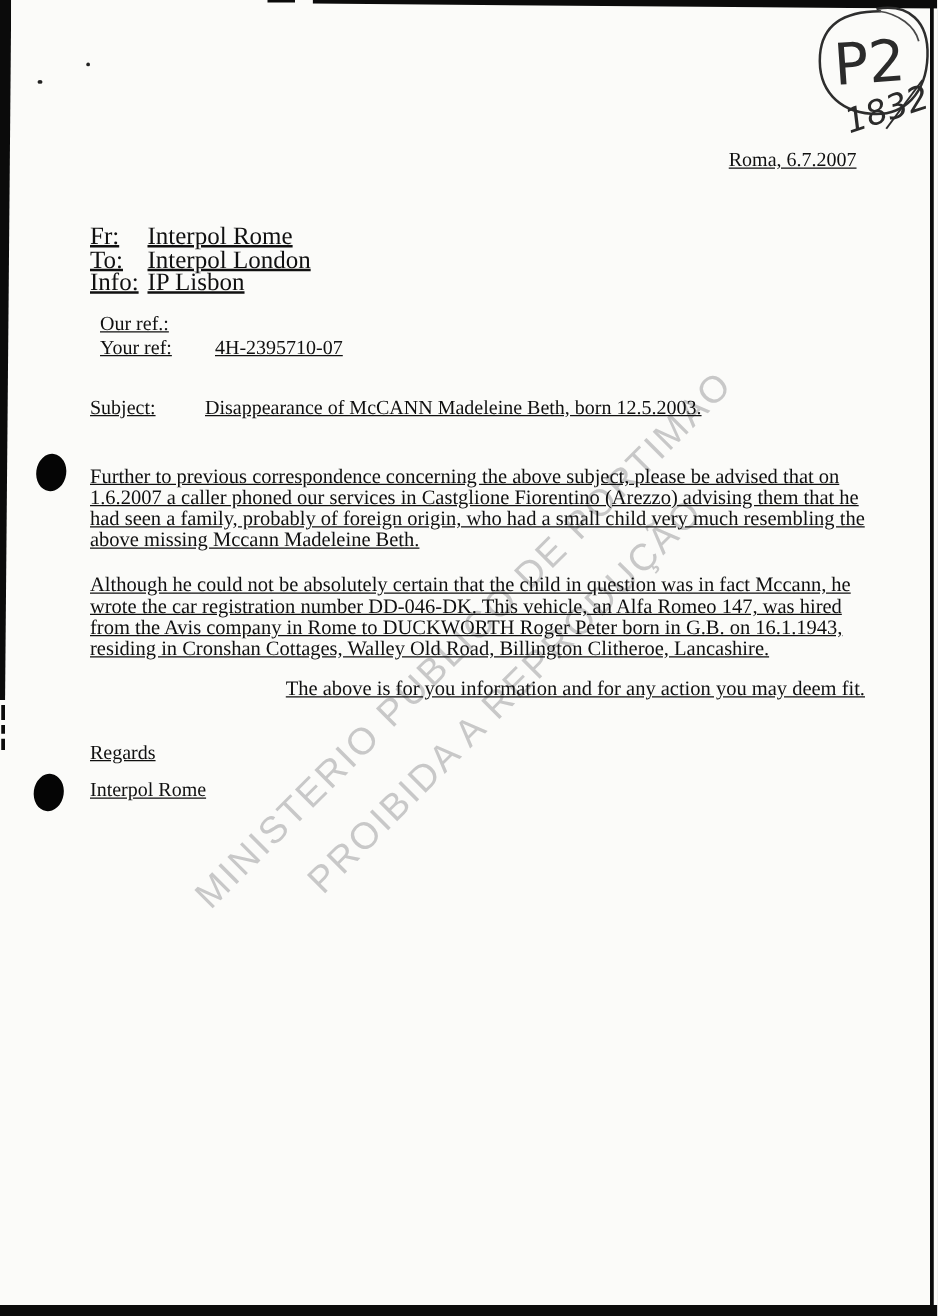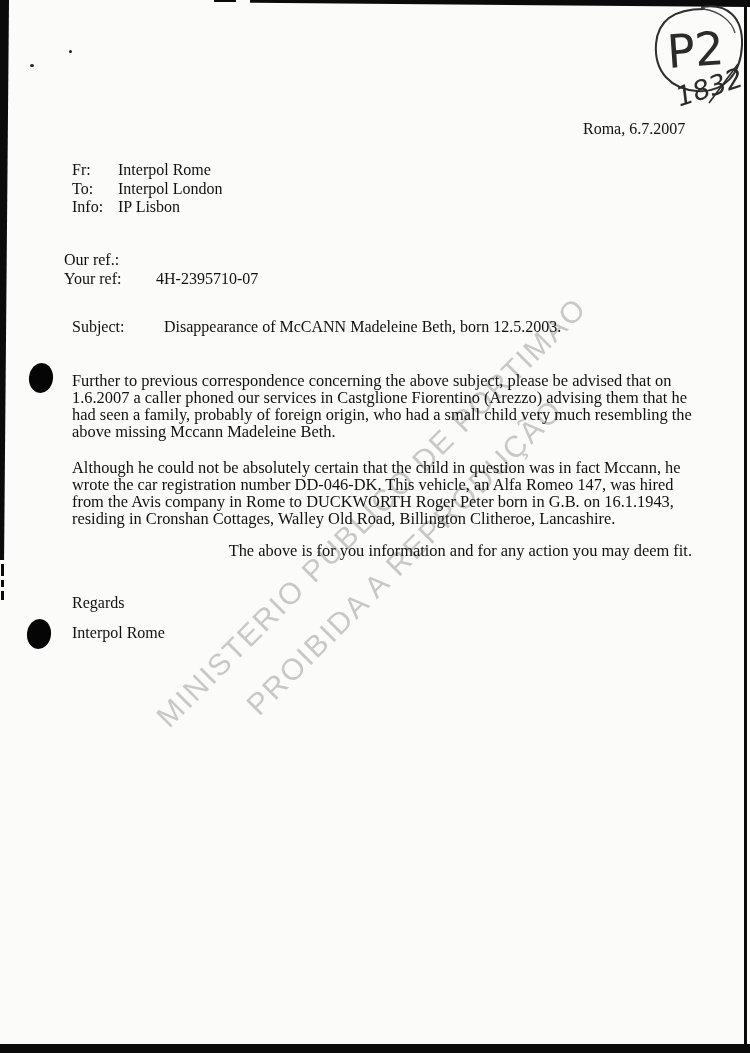--- a/index.html
+++ b/index.html
@@ -42,7 +42,7 @@
   .wm-1{left:150px;top:710px;}
   .wm-2{left:240px;top:698px;}
   
-  .txt{position:absolute;z-index:2;}
+  .txt{position:absolute;z-index:2;text-decoration:underline;}
   .date-line{left:583px;top:120px;font-size:16px;}
   .addr-block{left:72px;top:161px;font-size:16px;line-height:18.5px;}
   .addr-row{display:flex;}

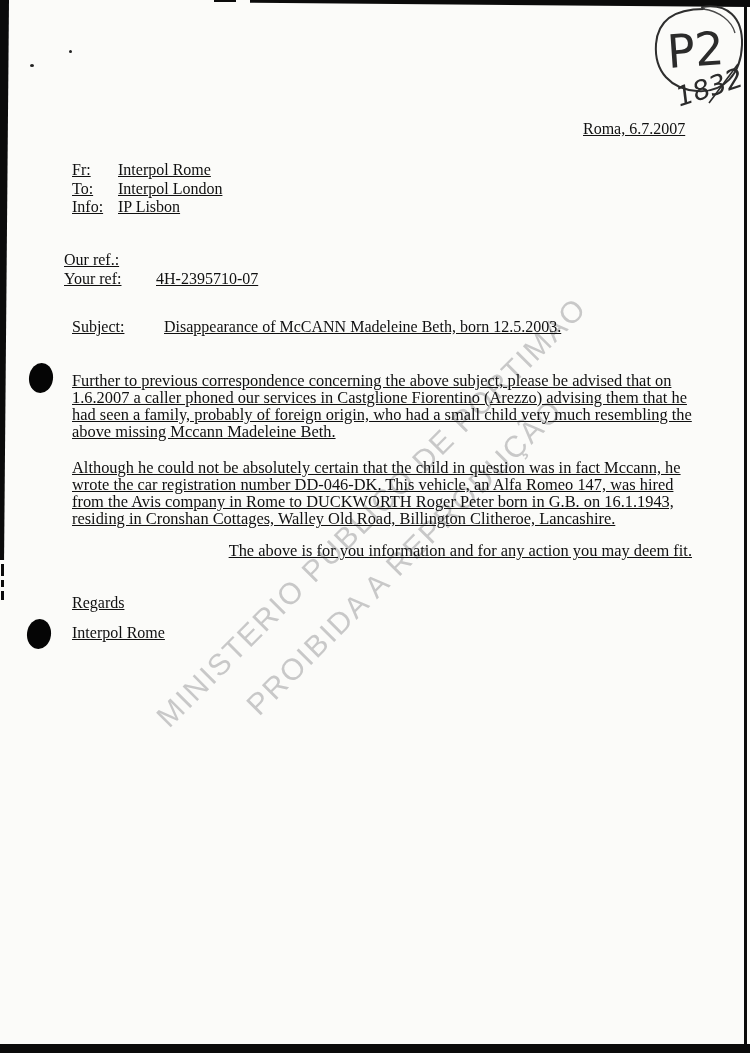--- a/index.html
+++ b/index.html
@@ -44,7 +44,7 @@
   
   .txt{position:absolute;z-index:2;text-decoration:underline;}
   .date-line{left:583px;top:120px;font-size:16px;}
-  .addr-block{left:72px;top:161px;font-size:16px;line-height:18.5px;}
+  .addr-block{left:72px;top:180px;font-size:20px;line-height:18.5px;}
   .addr-row{display:flex;}
   .addr-row .lbl{width:46px;}
   .ref-block{left:64px;top:250px;font-size:16px;line-height:19px;}

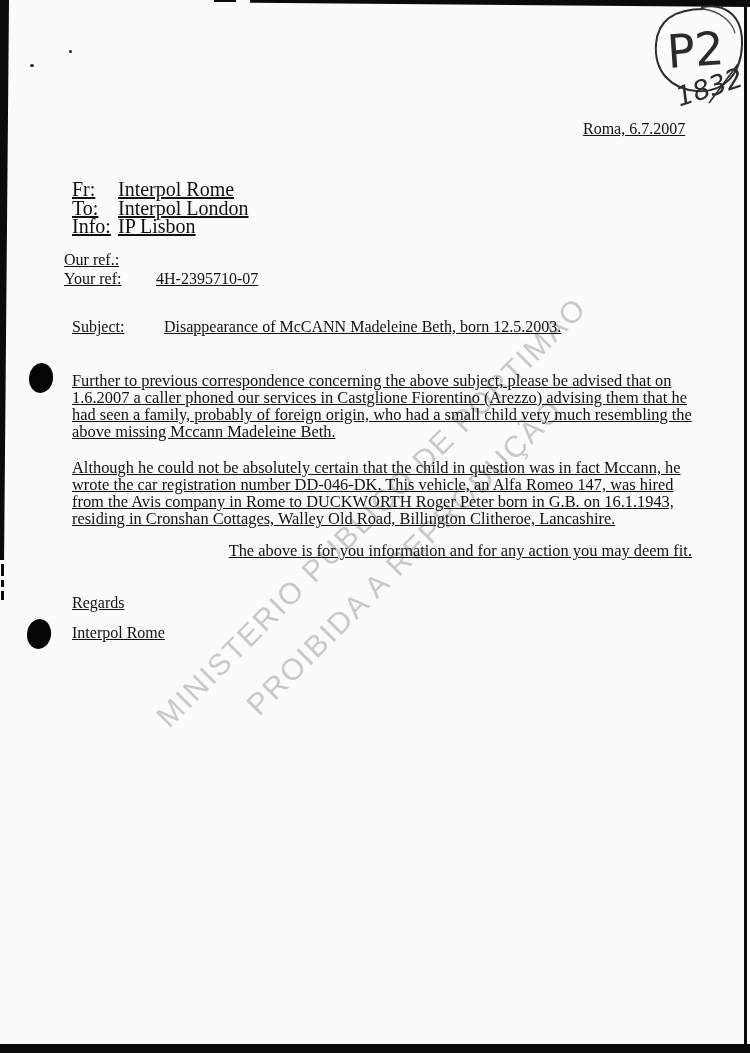--- a/index.html
+++ b/index.html
@@ -47,7 +47,7 @@
   .addr-block{left:72px;top:180px;font-size:20px;line-height:18.5px;}
   .addr-row{display:flex;}
   .addr-row .lbl{width:46px;}
-  .ref-block{left:64px;top:250px;font-size:16px;line-height:19px;}
+  .ref-block{left:80px;top:250px;font-size:16px;line-height:19px;}
   .ref-row{display:flex;}
   .ref-row .lbl{width:92px;}
   .subject-row{left:72px;top:318px;font-size:16px;display:flex;}

